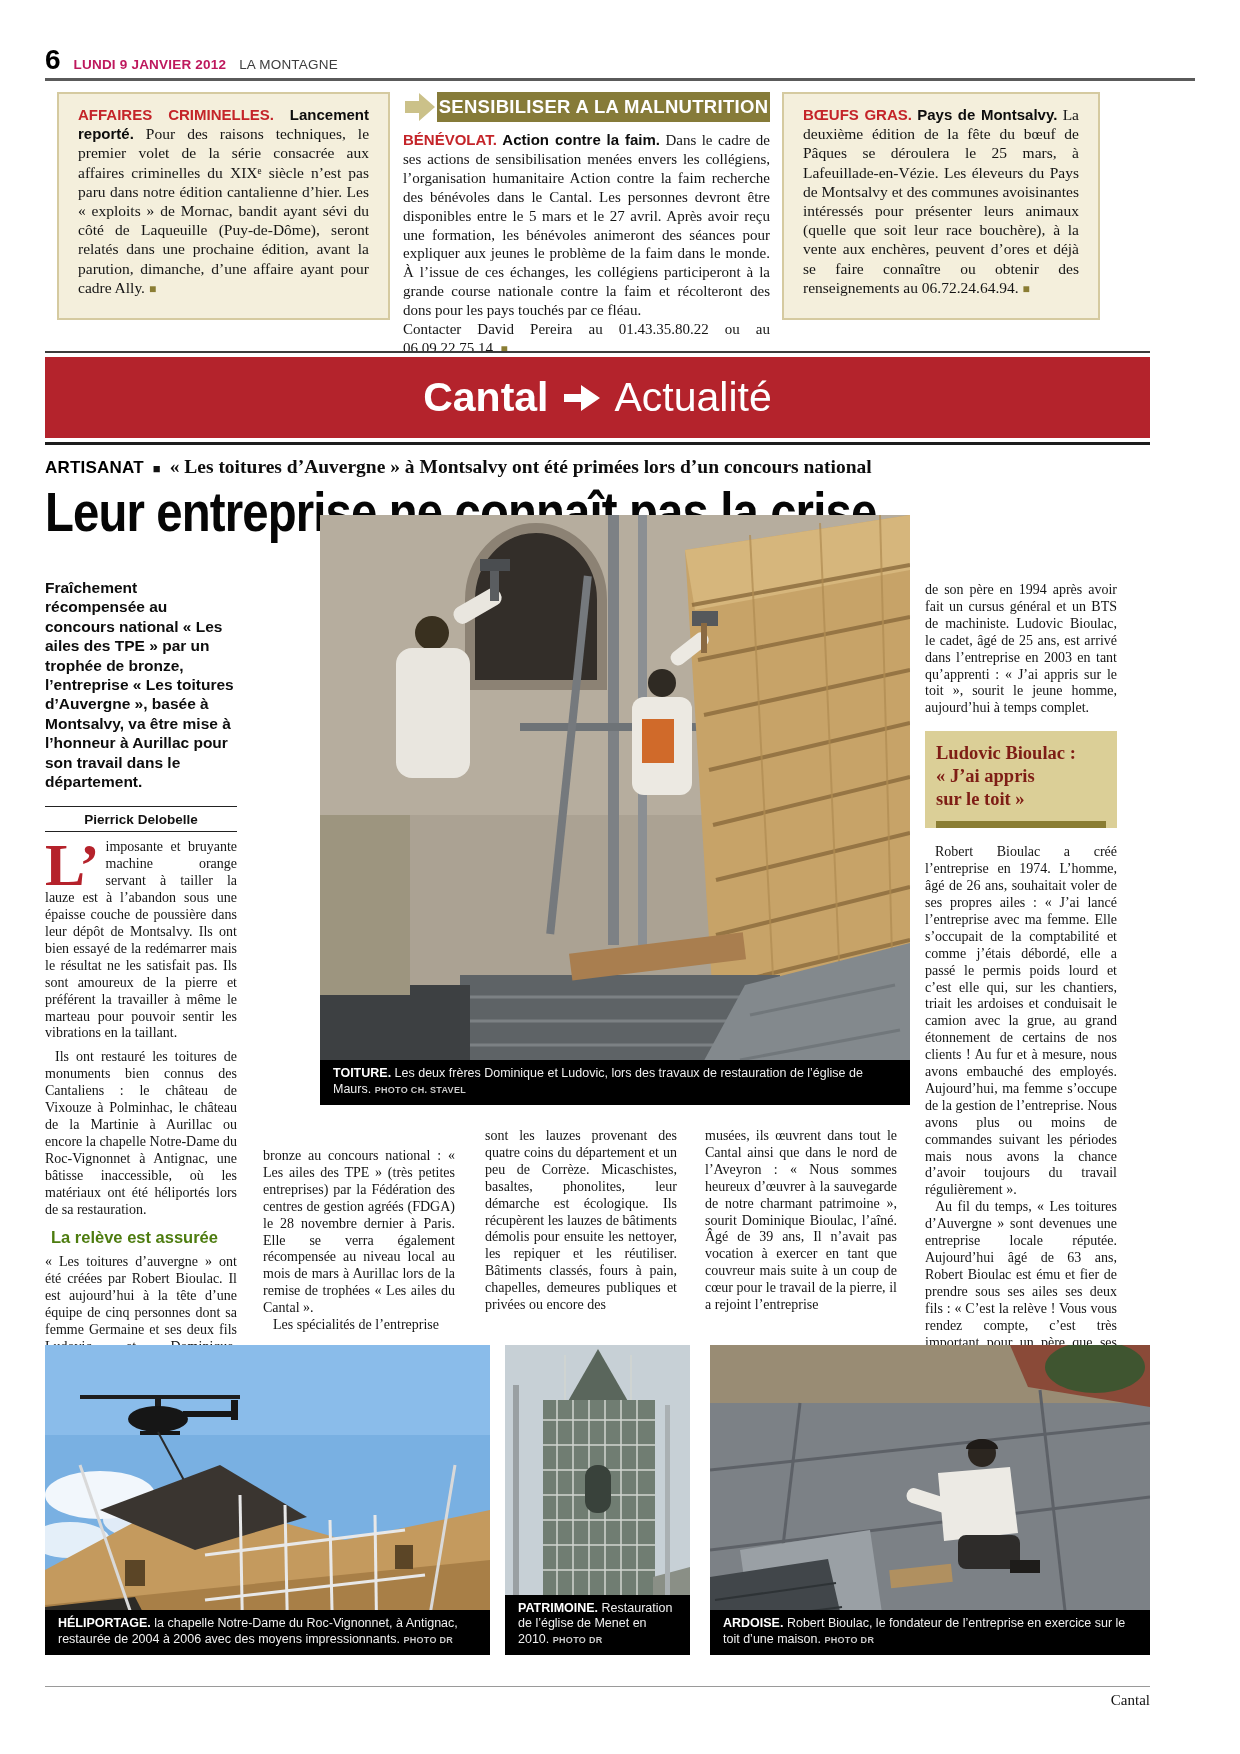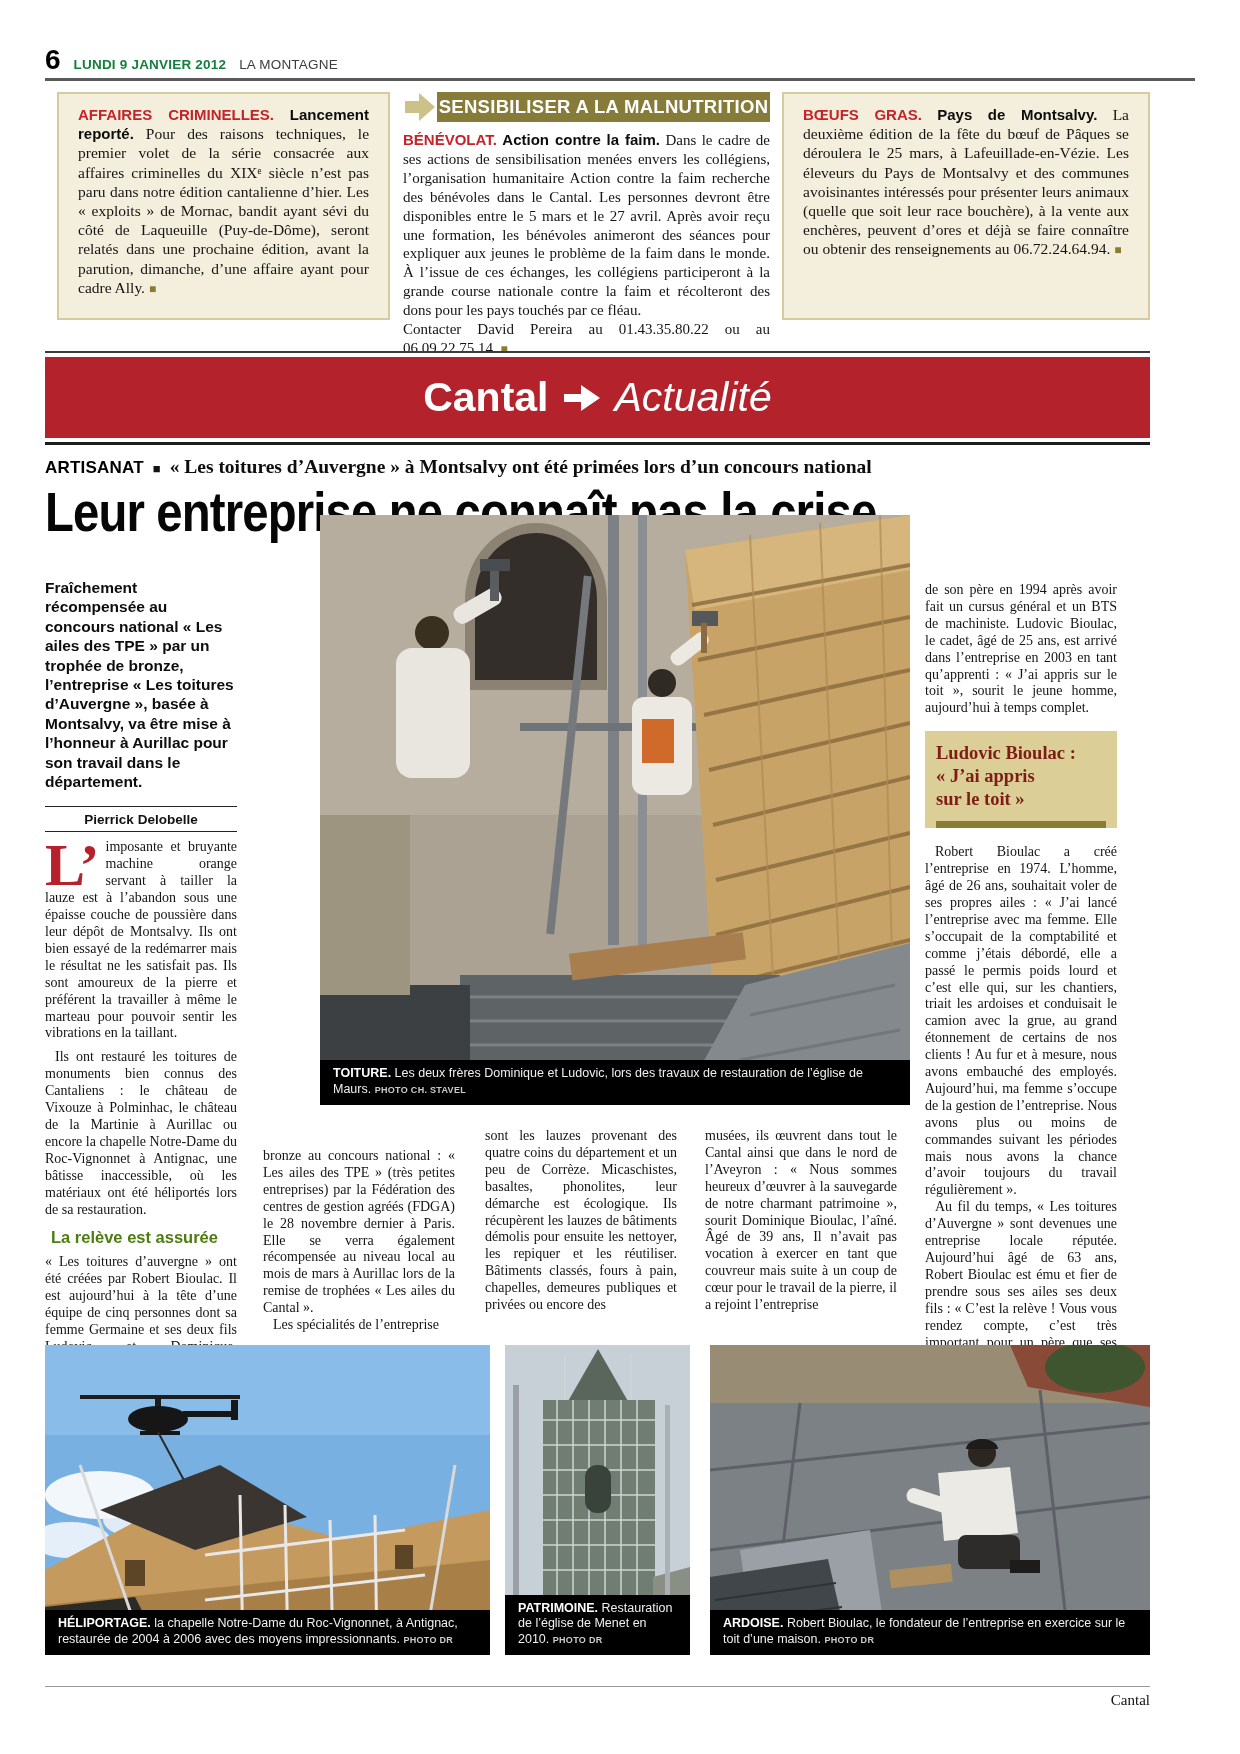--- a/index.html
+++ b/index.html
@@ -10,7 +10,7 @@
   
   #masthead{left:45px;top:44px;width:1150px;display:flex;align-items:baseline;gap:13px;}
   #page-num{font-size:28px;font-weight:bold;color:#000;}
-  #edition-date{font-size:13.5px;font-weight:bold;color:#15803d;letter-spacing:.2px;}
+  #edition-date{font-size:13.5px;font-weight:bold;color:#be185d;letter-spacing:.2px;}
   #paper-name{font-size:13.5px;color:#3d3d3d;letter-spacing:.2px;}
   #head-rule{left:45px;top:78px;width:1150px;height:3px;background:#5a5a5a;}
 

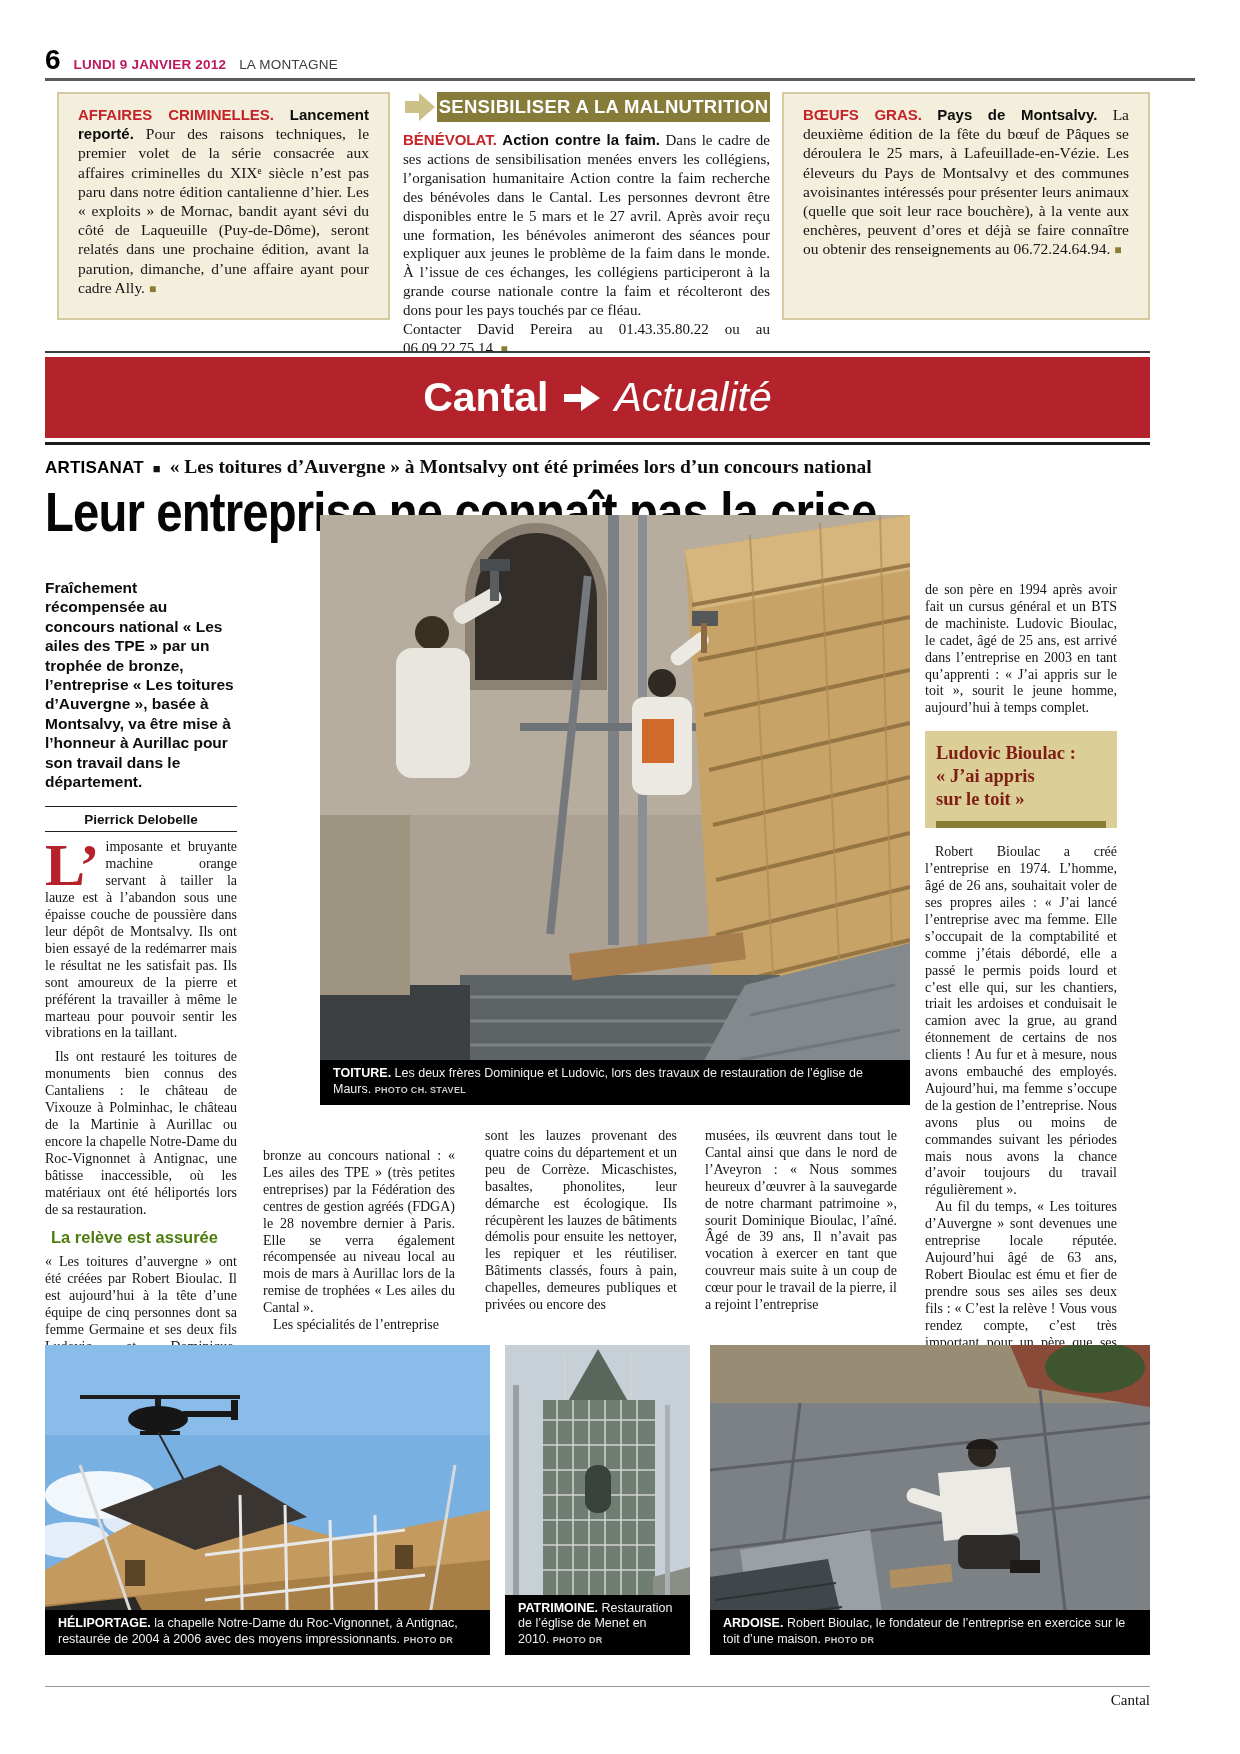--- a/index.html
+++ b/index.html
@@ -22,7 +22,7 @@
   .sq-olive{color:#8a7d33;font-size:12px;}
   .sq-black{color:#111;font-size:12px;}
   #brief-crime{left:57px;top:92px;width:333px;height:228px;}
-  #brief-beef{left:782px;top:92px;width:368px;height:228px;}
+  #brief-beef{left:782px;top:92px;width:318px;height:228px;}
   #mid-brief{left:403px;top:92px;width:367px;}
   #malnutrition-banner{display:flex;align-items:center;height:30px;}
   #malnutrition-banner .bar{flex:1;height:30px;background:#867b39;display:flex;align-items:center;justify-content:center;}

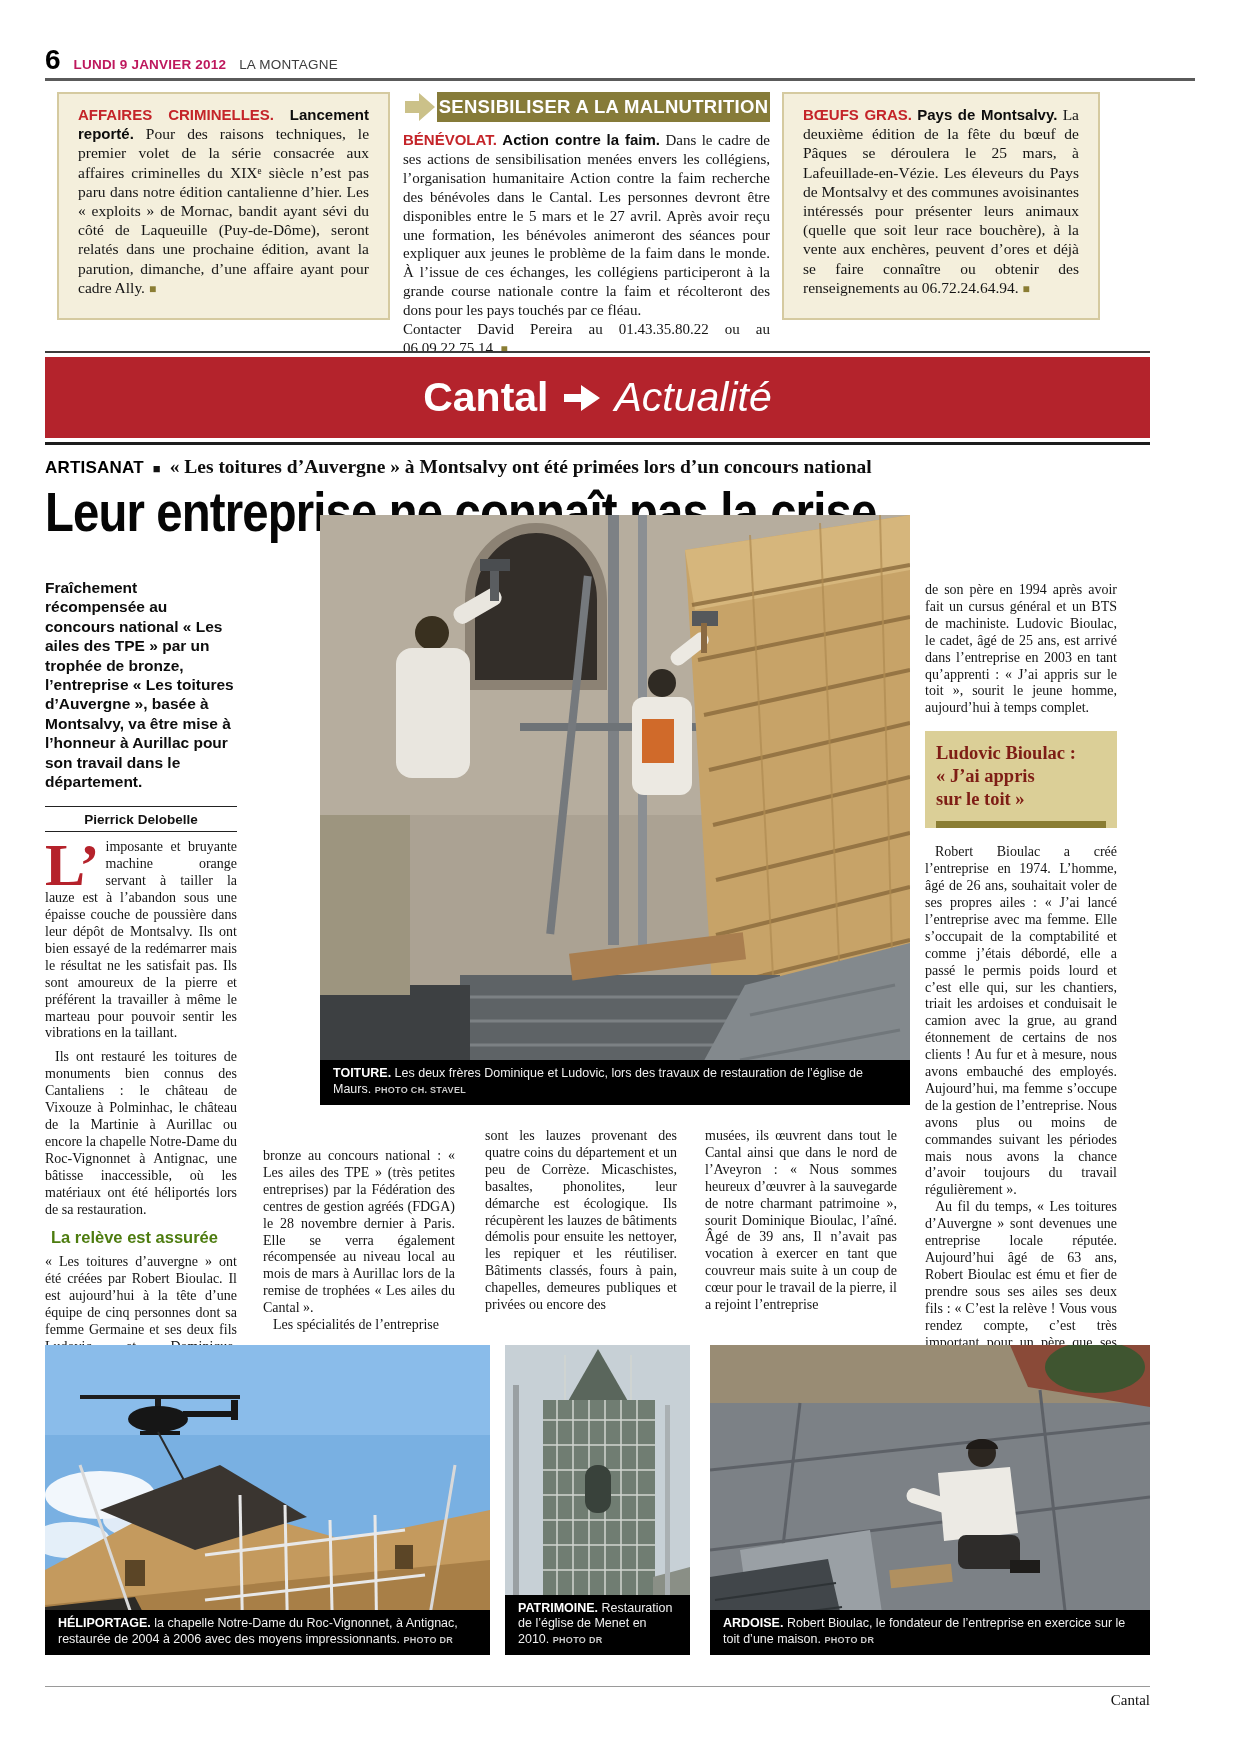--- a/index.html
+++ b/index.html
@@ -33,7 +33,7 @@
   #rule-a{left:45px;top:351px;width:1105px;height:2px;background:#3c3c3c;}
   #section-banner{left:45px;top:357px;width:1105px;height:81px;background:#b4232c;display:flex;align-items:center;justify-content:center;gap:15px;}
   #section-name{color:#fff;font-weight:bold;font-size:41px;}
-  #section-sub{color:#fff;font-weight:normal;font-size:41px;font-style:italic;}
+  #section-sub{color:#fff;font-weight:normal;font-size:41px;}
   #rule-b{left:45px;top:442px;width:1105px;height:3px;background:#1c1c1c;}
 
   

